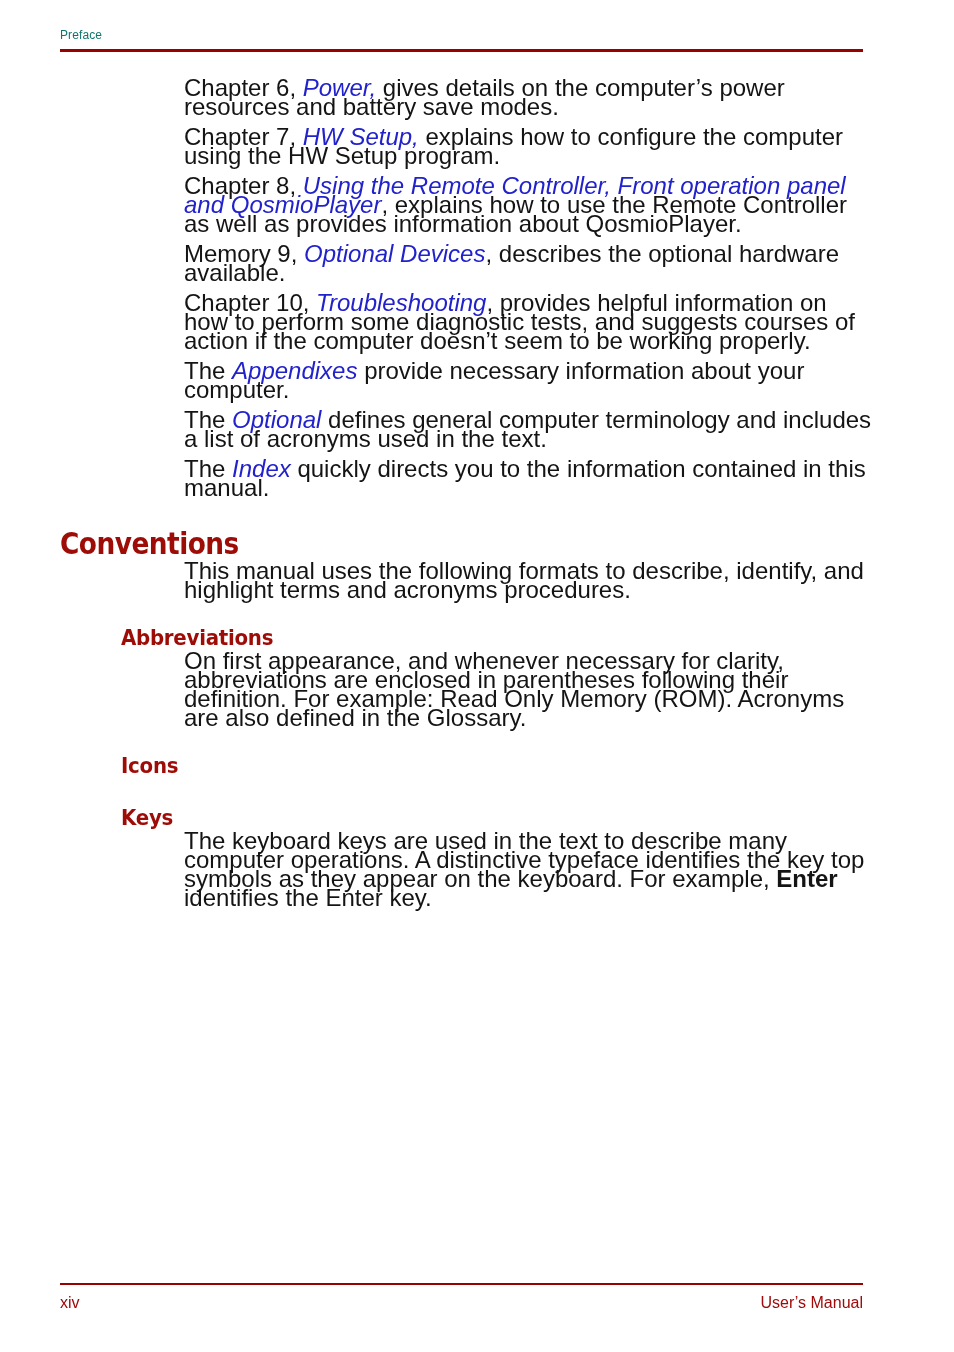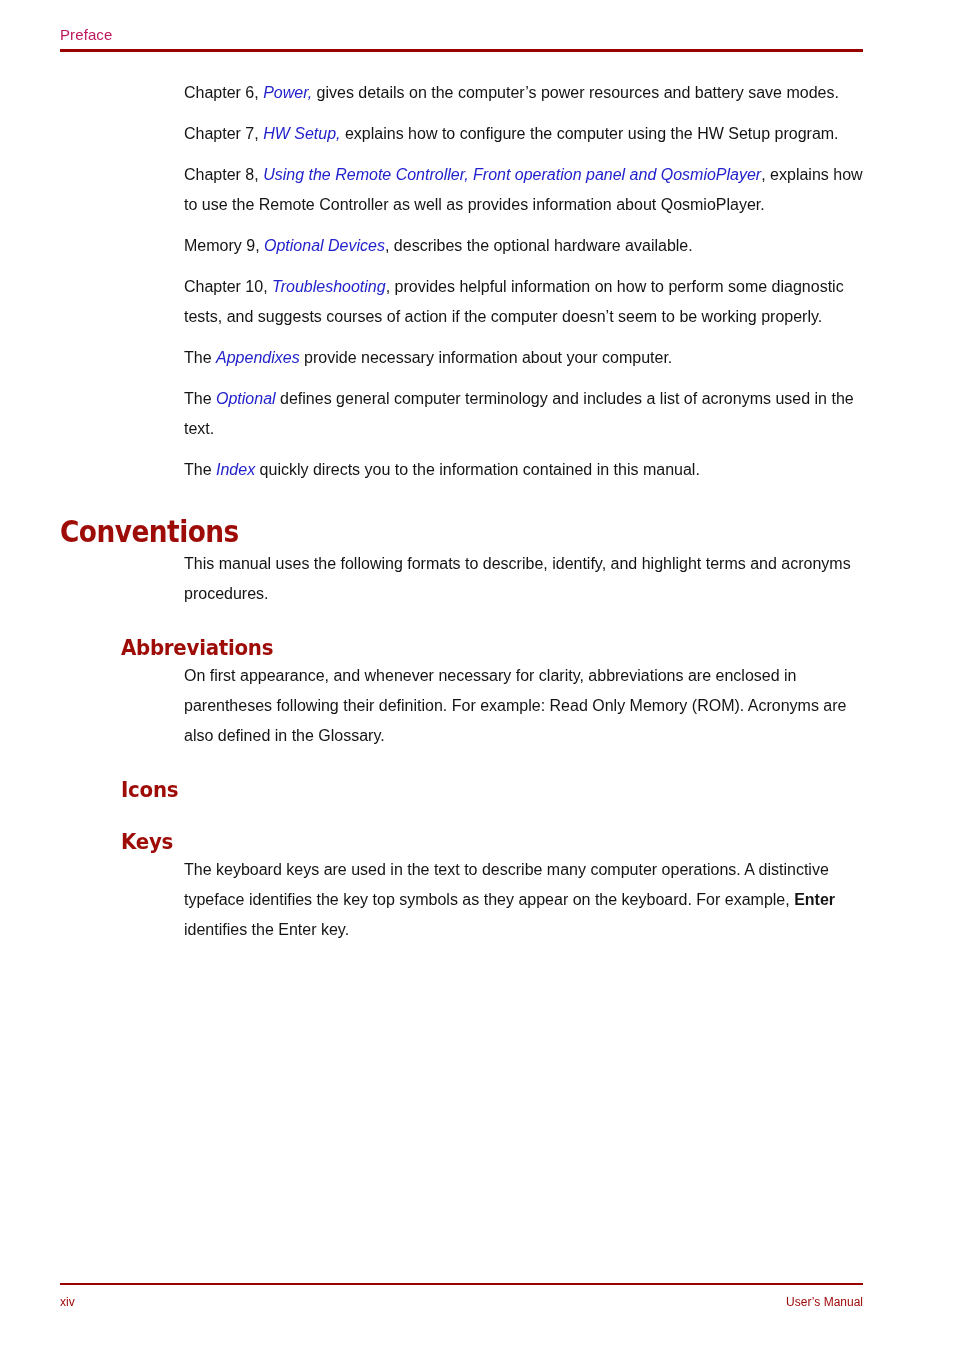--- a/index.html
+++ b/index.html
@@ -28,8 +28,8 @@
     width: 803px;
   }
   .page-header .header-label {
-    font-size: 15px;
-    color: #be185d;
+    font-size: 12px;
+    color: #0f766e;
     line-height: 18px;
     letter-spacing: 0.1px;
   }

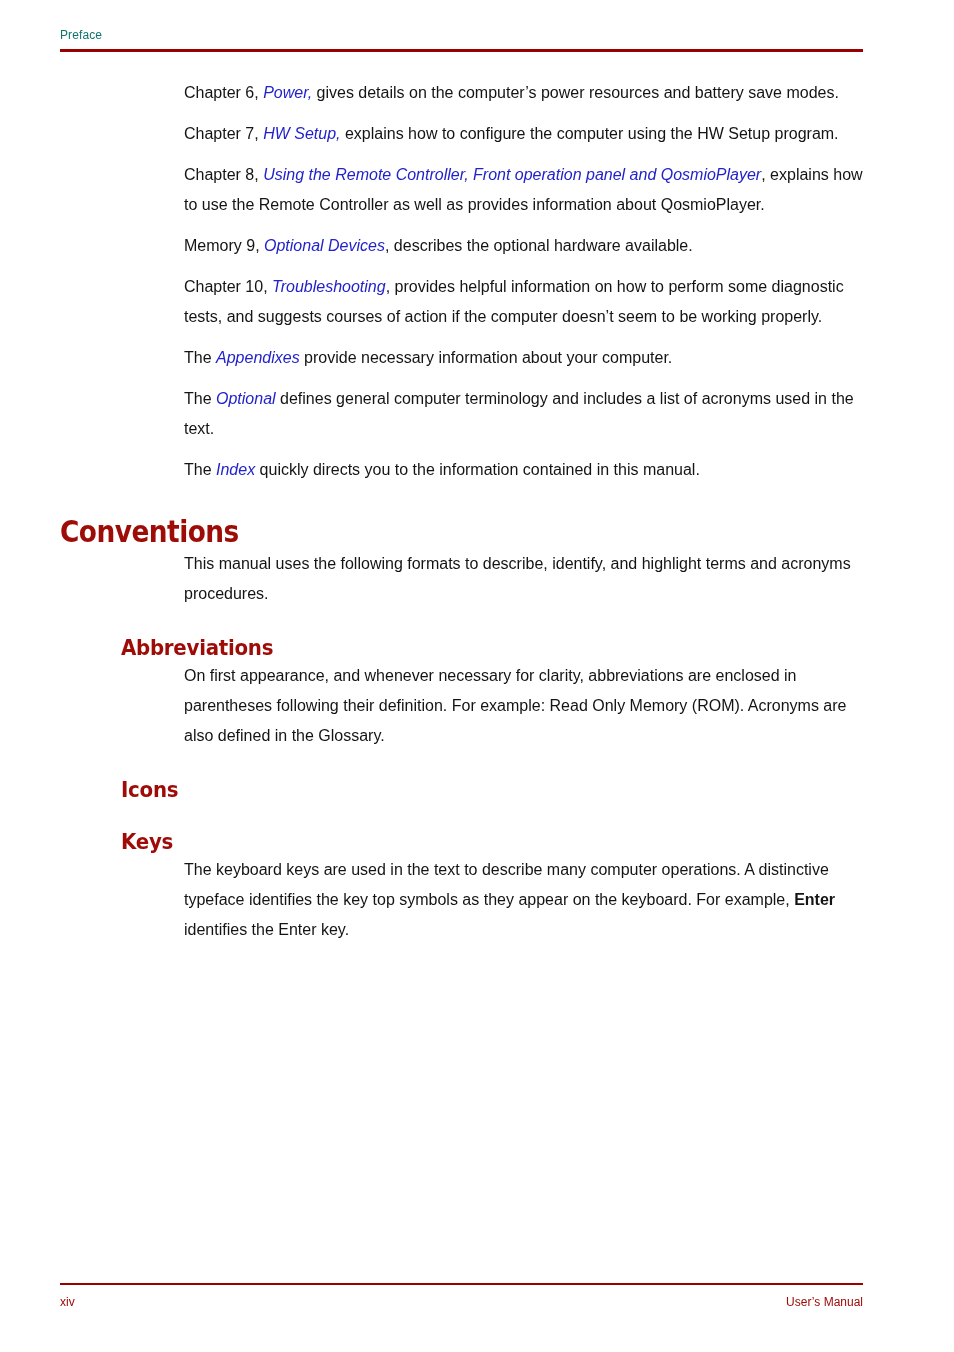--- a/index.html
+++ b/index.html
@@ -50,8 +50,8 @@
   p.body-text {
     margin: 0 0 11px 0;
     padding-left: 124px;
-    font-size: 16px;
-    line-height: 30px;
+    font-size: 24px;
+    line-height: 19px;
     color: #141414;
     text-align: left;
   }

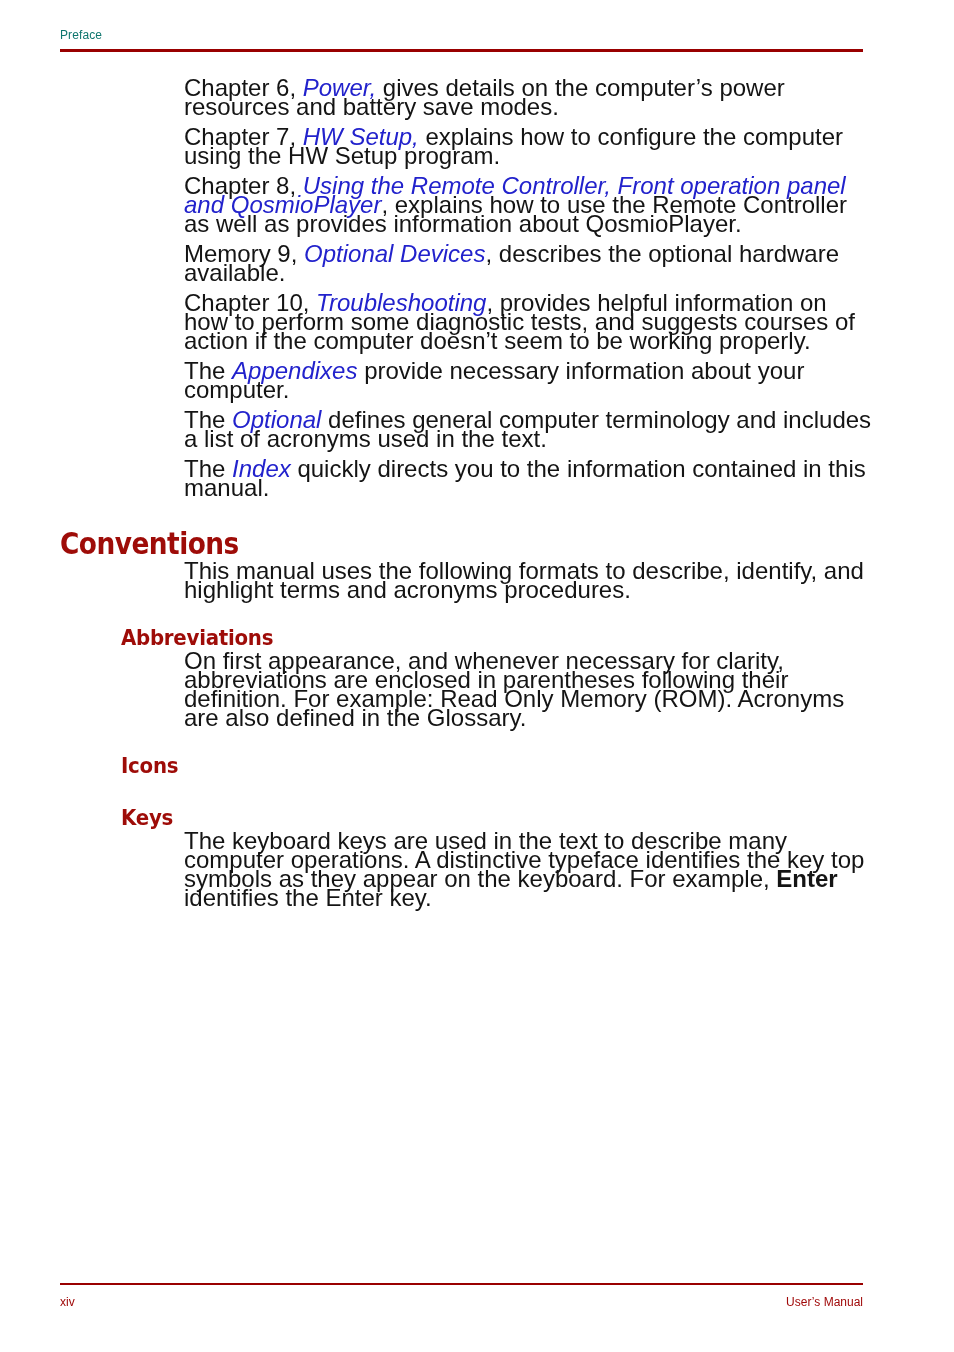--- a/index.html
+++ b/index.html
@@ -110,7 +110,7 @@
     margin-top: 8px;
   }
   .footer-row .footer-text {
-    font-size: 12px;
+    font-size: 16px;
     line-height: 19px;
     color: #A00A0A;
   }

